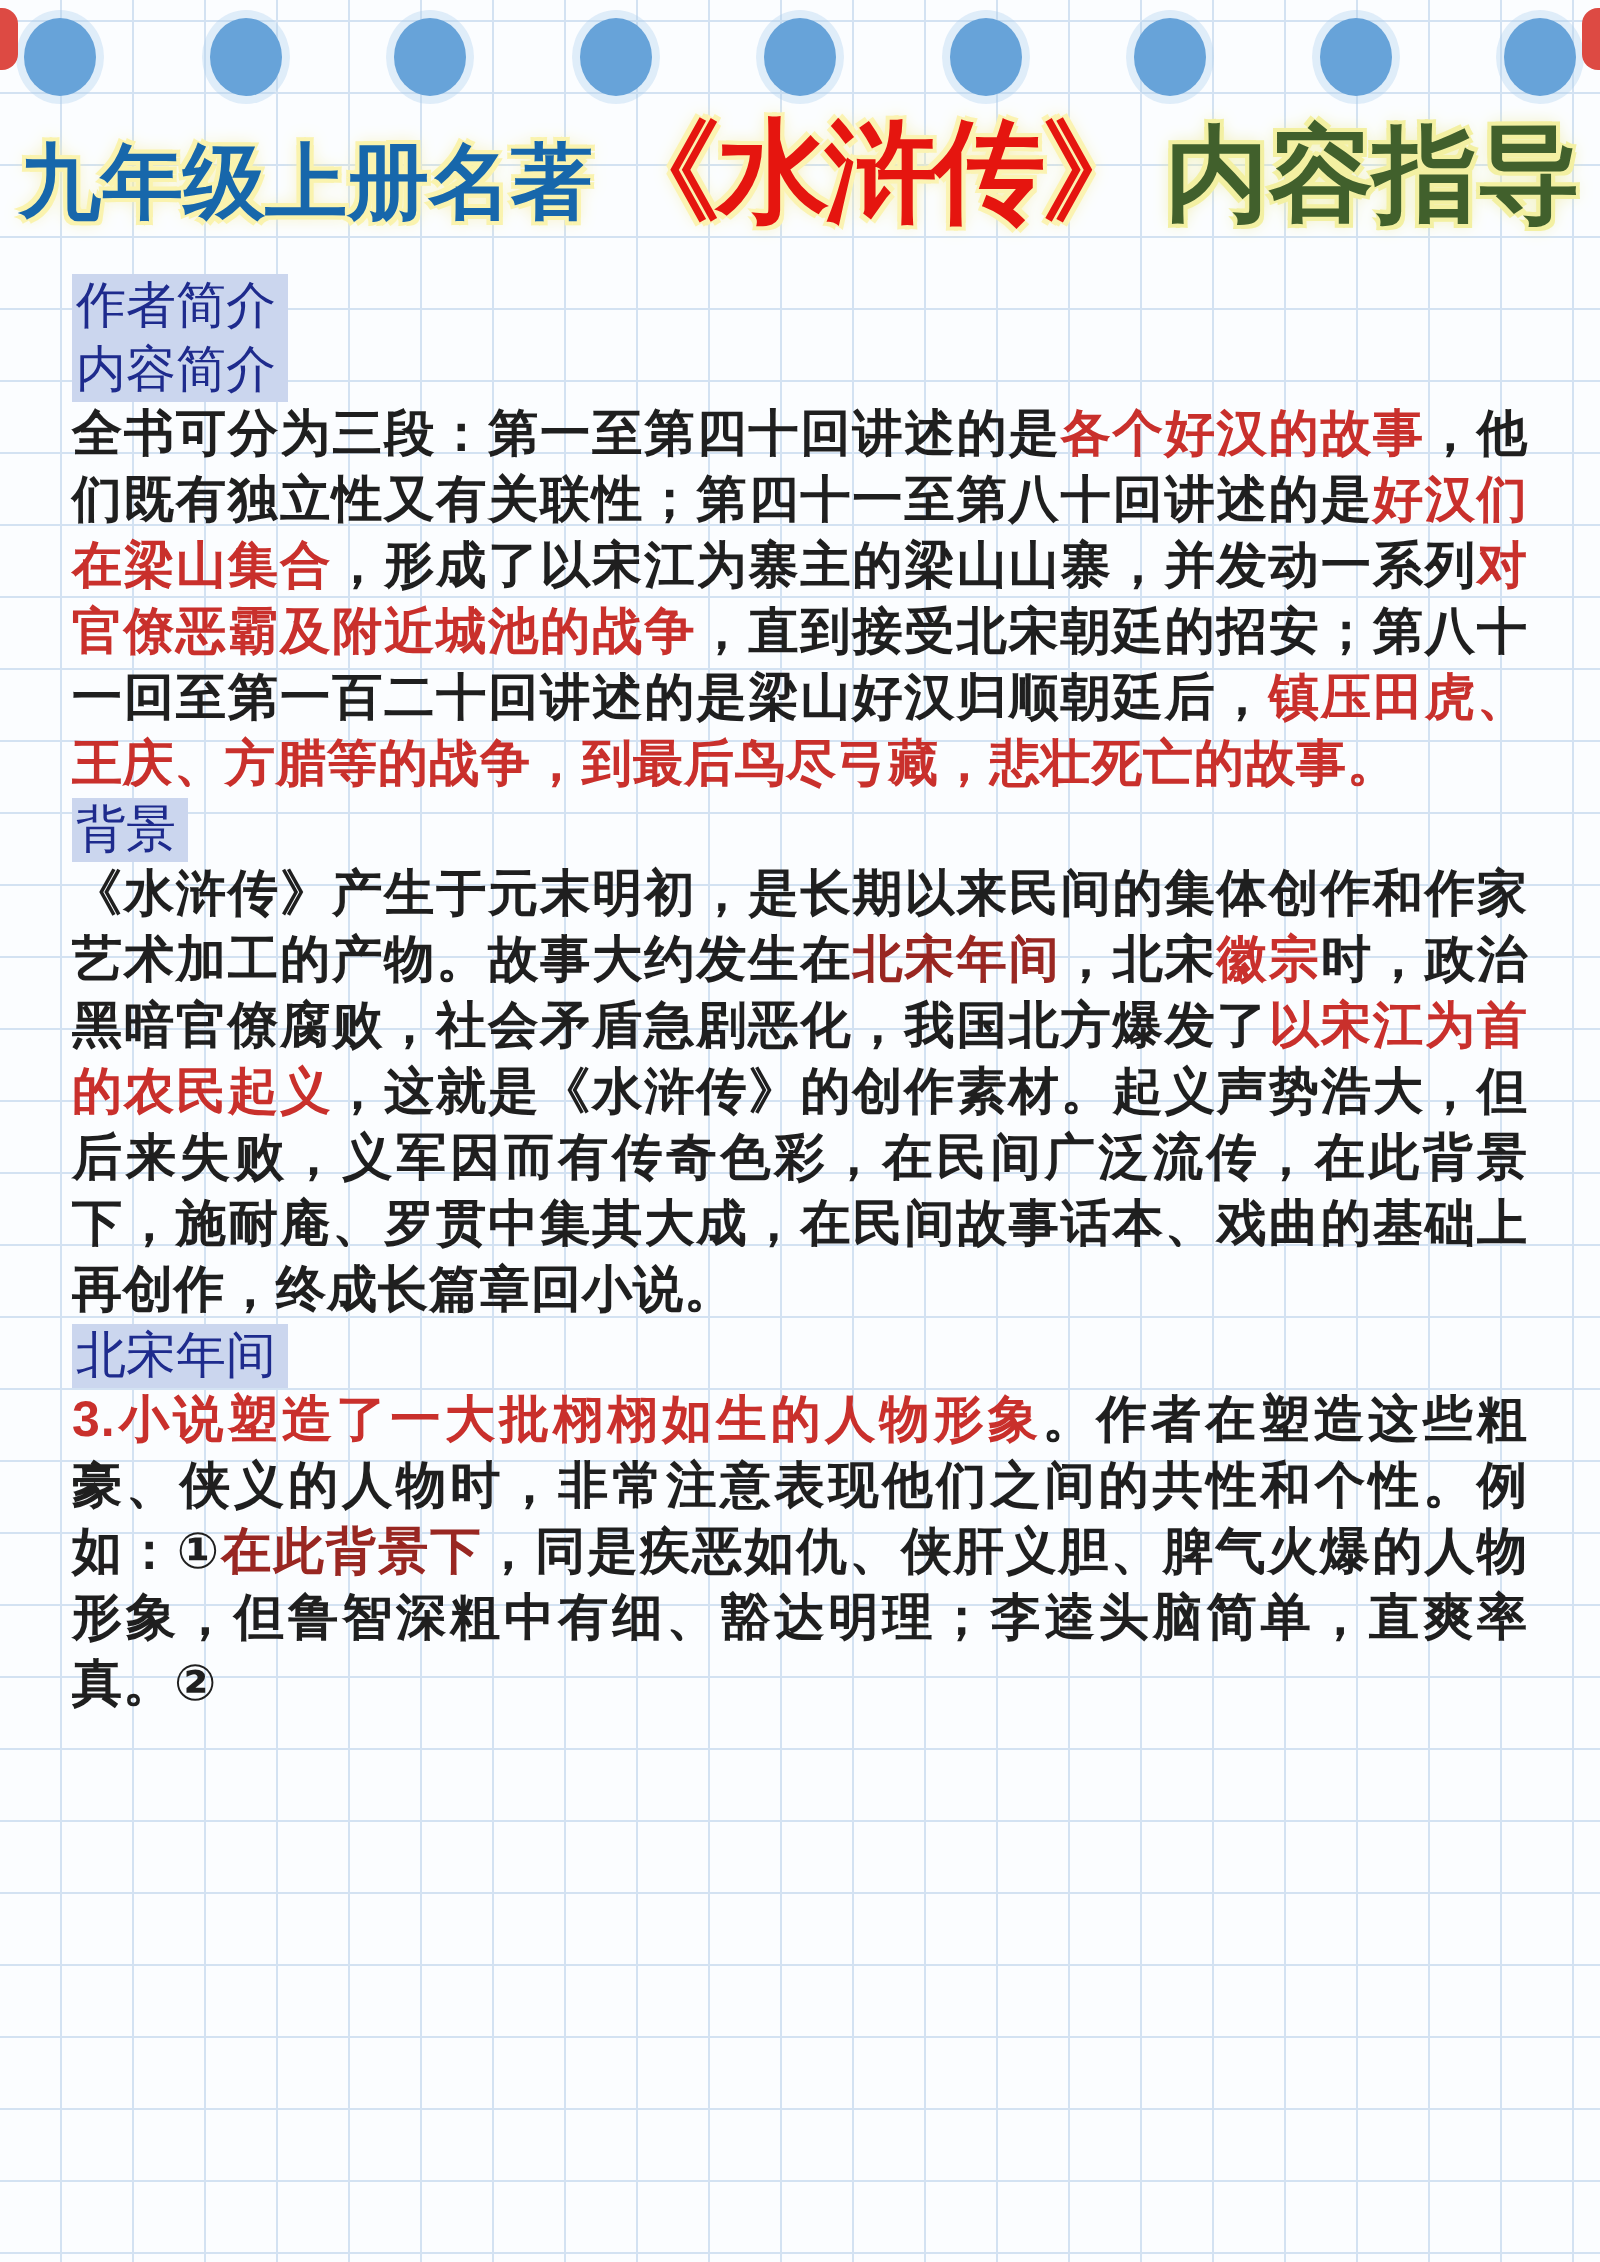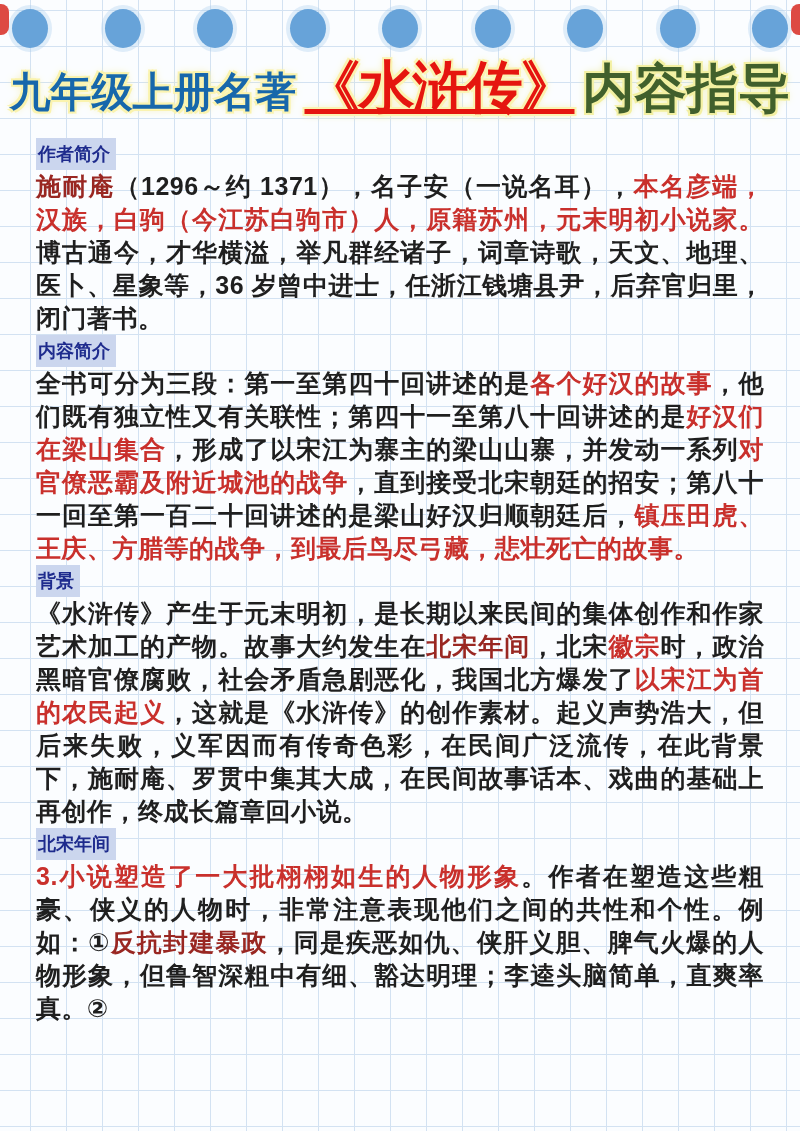--- a/index.html
+++ b/index.html
@@ -56,7 +56,6 @@
     letter-spacing: -2px;
     text-shadow: -2px -2px 0 #fbf3b2, 2px -2px 0 #fbf3b2, -2px 2px 0 #fbf3b2,
                   2px 2px 0 #fbf3b2, 0 0 9px #f6eda0;
-    text-decoration: underline;
   }
   .title .t-topic {
     font-size: 52px; color: var(--title-green, #41602c);

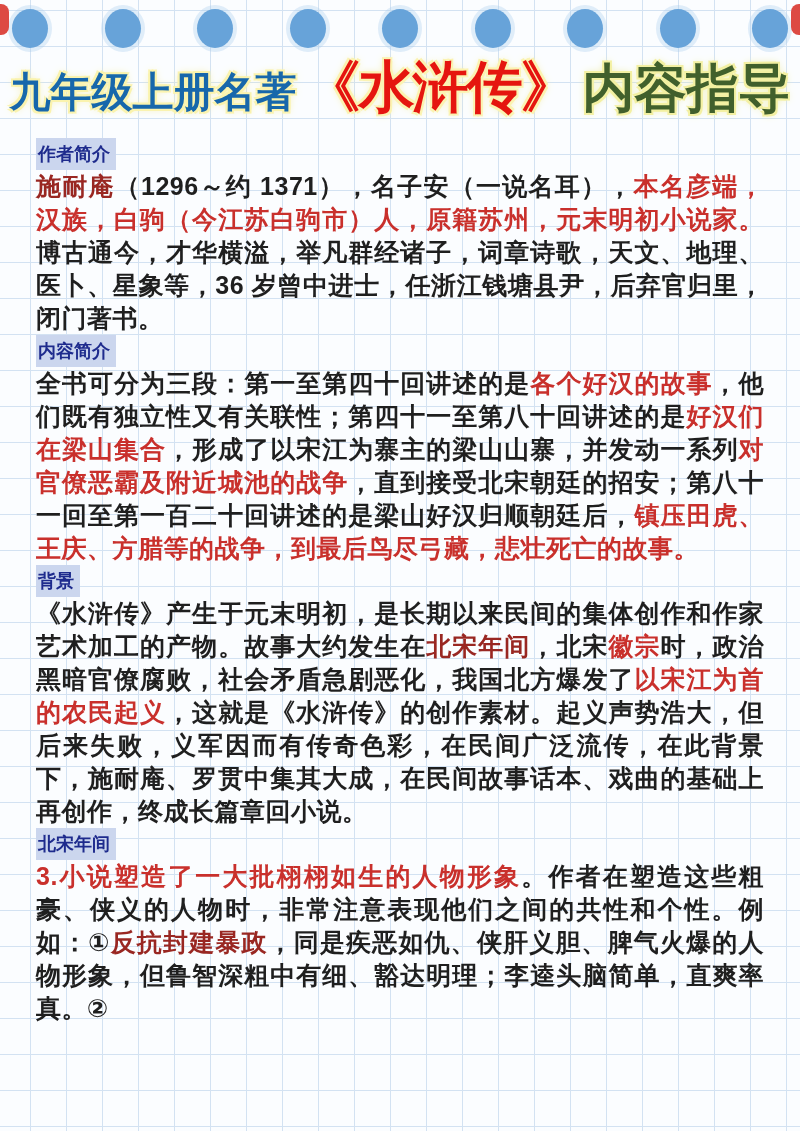--- a/index.html
+++ b/index.html
@@ -69,8 +69,8 @@
   .sec-head {
     display: table;
     margin: 0; padding: 0 6px 0 2px;
-    font-size: 18px; line-height: 32px;
-    font-weight: bold;
+    font-size: 25px; line-height: 32px;
+    font-weight: normal;
     color: var(--heading-navy, #1e2b8d);
     background: var(--heading-highlight, #cbd6ee);
   }

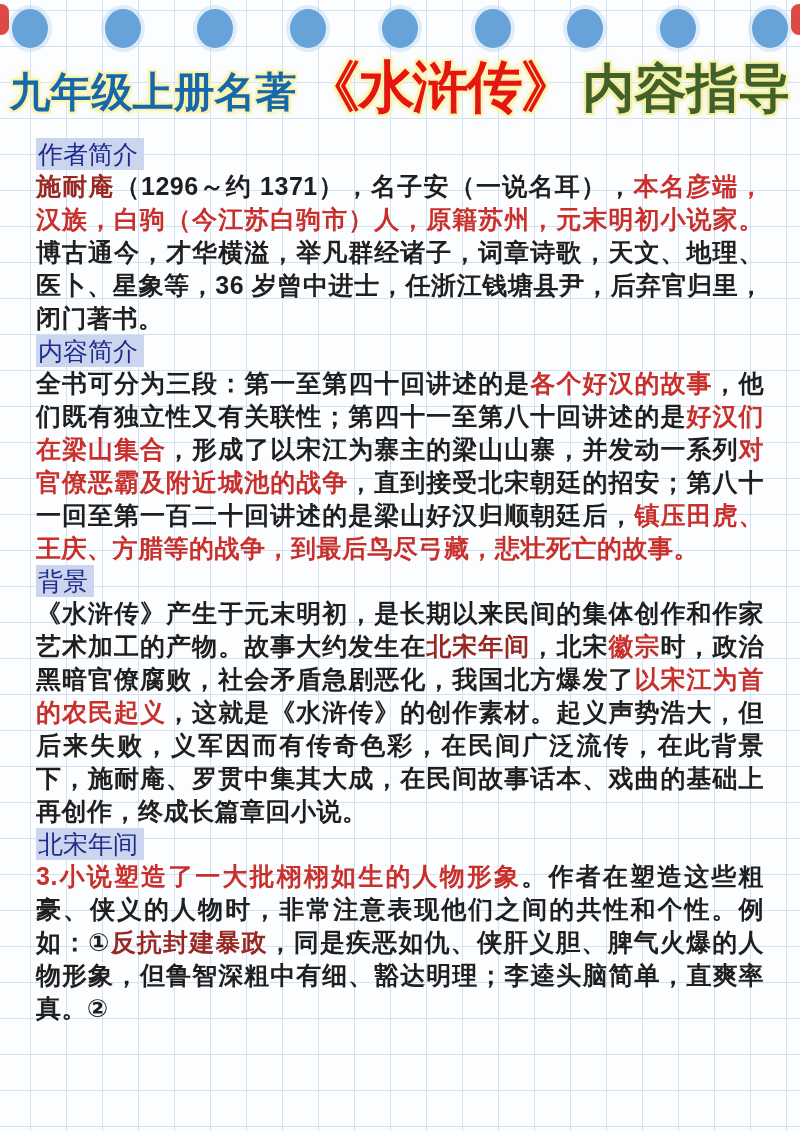--- a/index.html
+++ b/index.html
@@ -115,7 +115,6 @@
   <main class="content" id="sections">
       <section class="section">
         <h2 class="sec-head">作者简介</h2>
-        <p class="sec-body"><span class="run-darkred">施耐庵</span><span class="run-black">（1296～约 1371），名子安（一说名耳），</span><span class="run-red">本名彦端，汉族，白驹（今江苏白驹市）人，原籍苏州，元末明初小说家。</span><span class="run-black">博古通今，才华横溢，举凡群经诸子，词章诗歌，天文、地理、医卜、星象等，36 岁曾中进士，任浙江钱塘县尹，后弃官归里，闭门著书。</span></p>
       </section>
       <section class="section">
         <h2 class="sec-head">内容简介</h2>

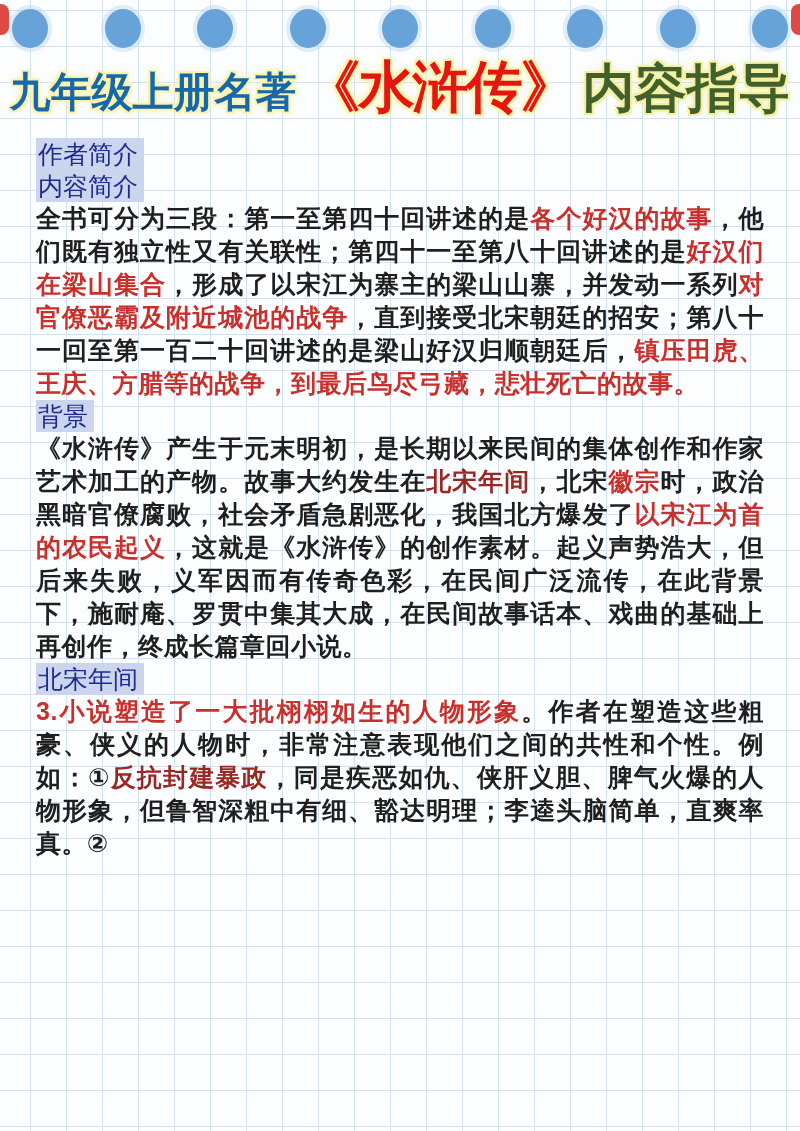--- a/index.html
+++ b/index.html
@@ -126,7 +126,7 @@
       </section>
       <section class="section">
         <h2 class="sec-head">北宋年间</h2>
-        <p class="sec-body"><span class="run-red">3.小说塑造了一大批栩栩如生的人物形象</span><span class="run-black">。作者在塑造这些粗豪、侠义的人物时，非常注意表现他们之间的共性和个性。例如：①</span><span class="run-darkred">反抗封建暴政</span><span class="run-black">，同是疾恶如仇、侠肝义胆、脾气火爆的人物形象，但鲁智深粗中有细、豁达明理；李逵头脑简单，直爽率真。②</span></p>
+        <p class="sec-body"><span class="run-red">3.小说塑造了一大批栩栩如生的人物形象</span><span class="run-black">。作者在塑造这些粗豪、侠义的人物时，非常注意表现他们之间的共性和个性。例如：①</span><span class="run-darkred">在此背景下</span><span class="run-black">，同是疾恶如仇、侠肝义胆、脾气火爆的人物形象，但鲁智深粗中有细、豁达明理；李逵头脑简单，直爽率真。②</span></p>
       </section>
     </main>
 

